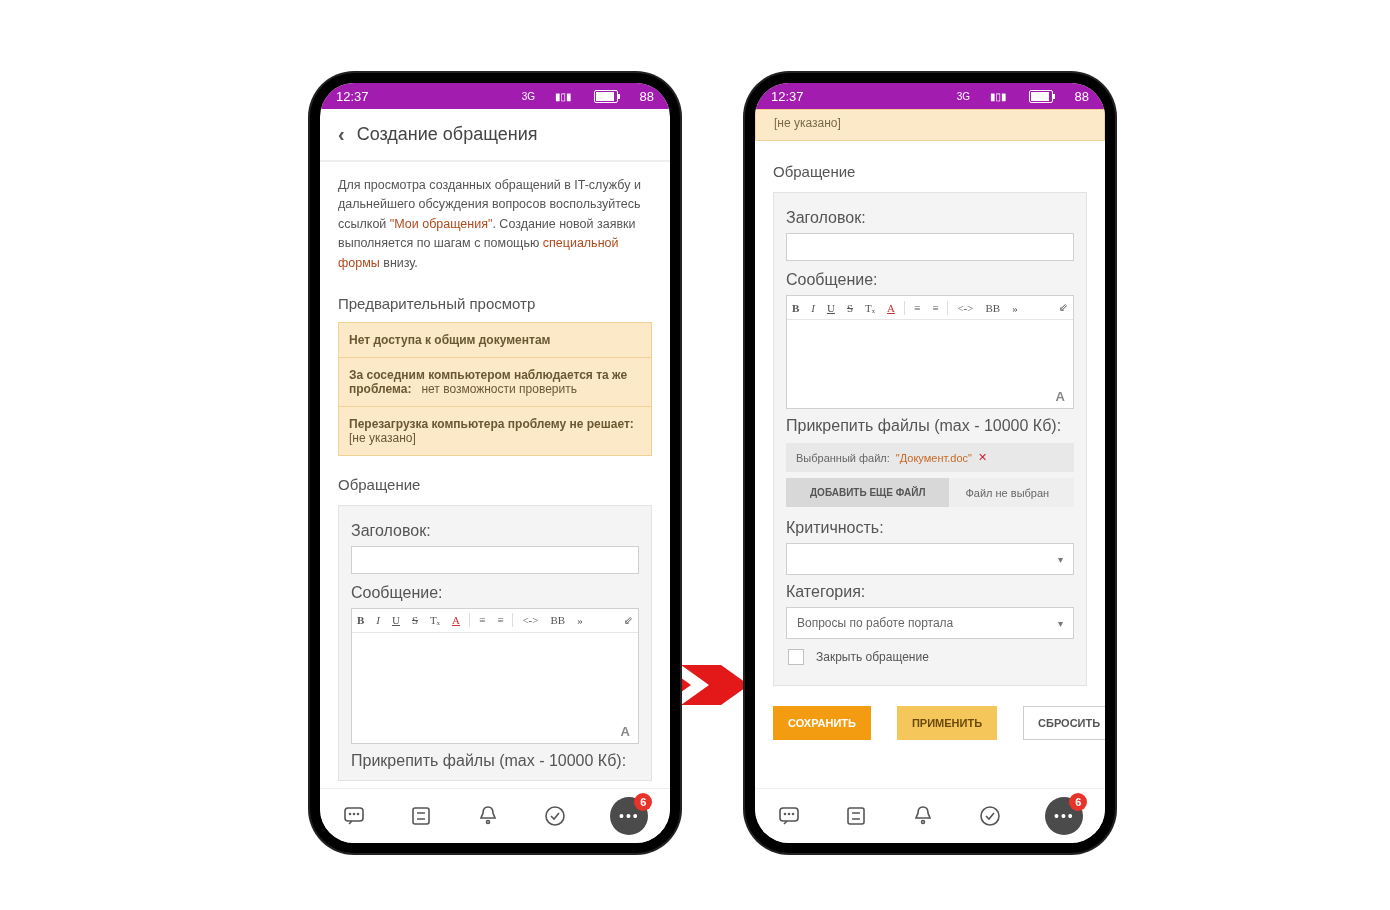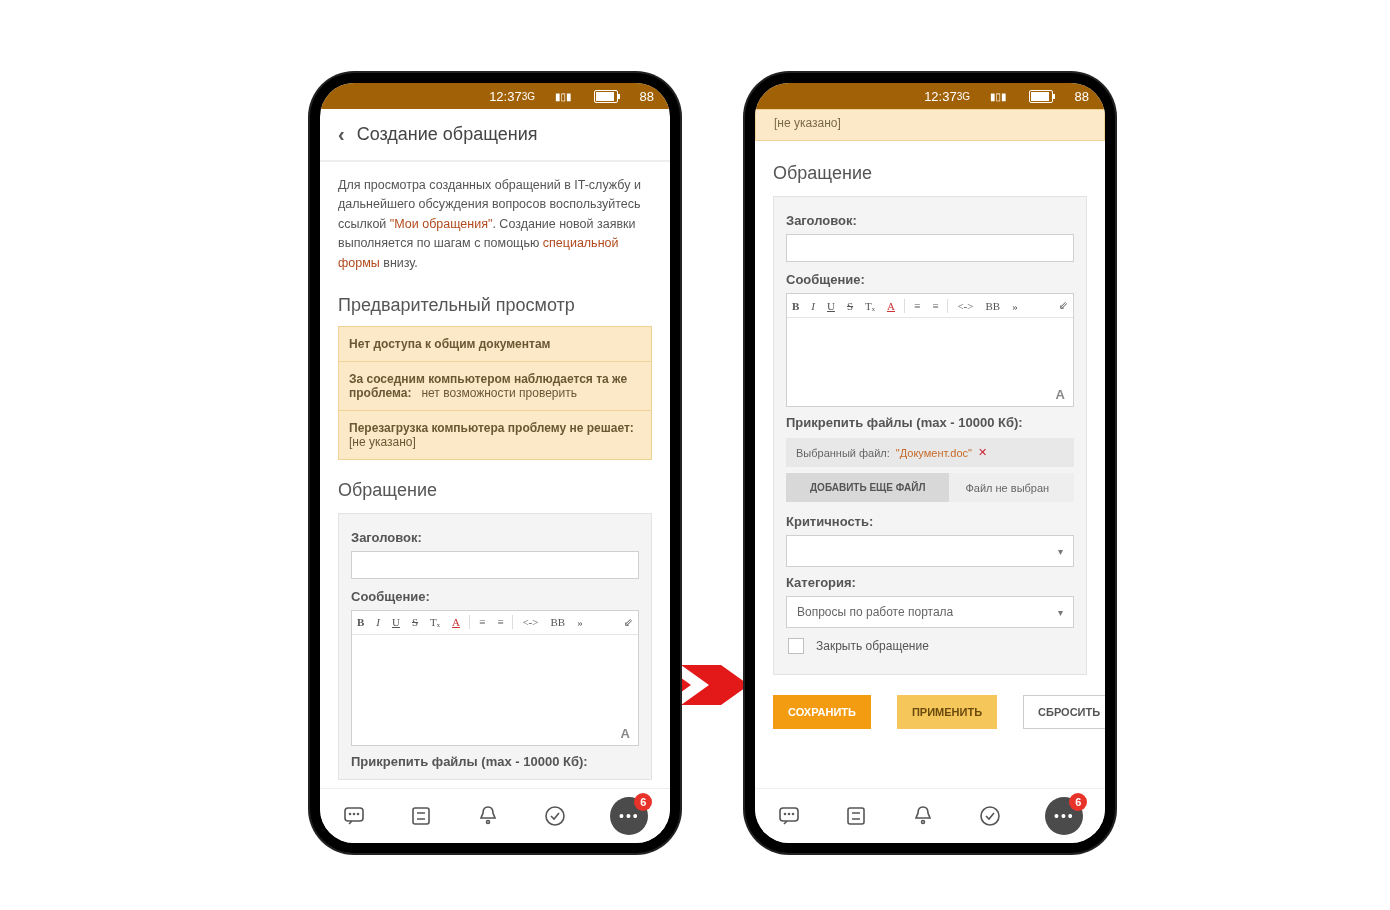--- a/index.html
+++ b/index.html
@@ -33,13 +33,13 @@
 }
 .statusbar {
   height: 26px;
-  background: #a16207;
+  background: #a21caf;
   color: #fff;
   font-size: 13px;
   display: flex;
   align-items: center;
   padding: 0 16px;
-  justify-content: flex-end;
+  justify-content: space-between;
 }
 .statusbar .right { display: flex; align-items: center; gap: 20px; }
 .sig { font-size: 10px; }

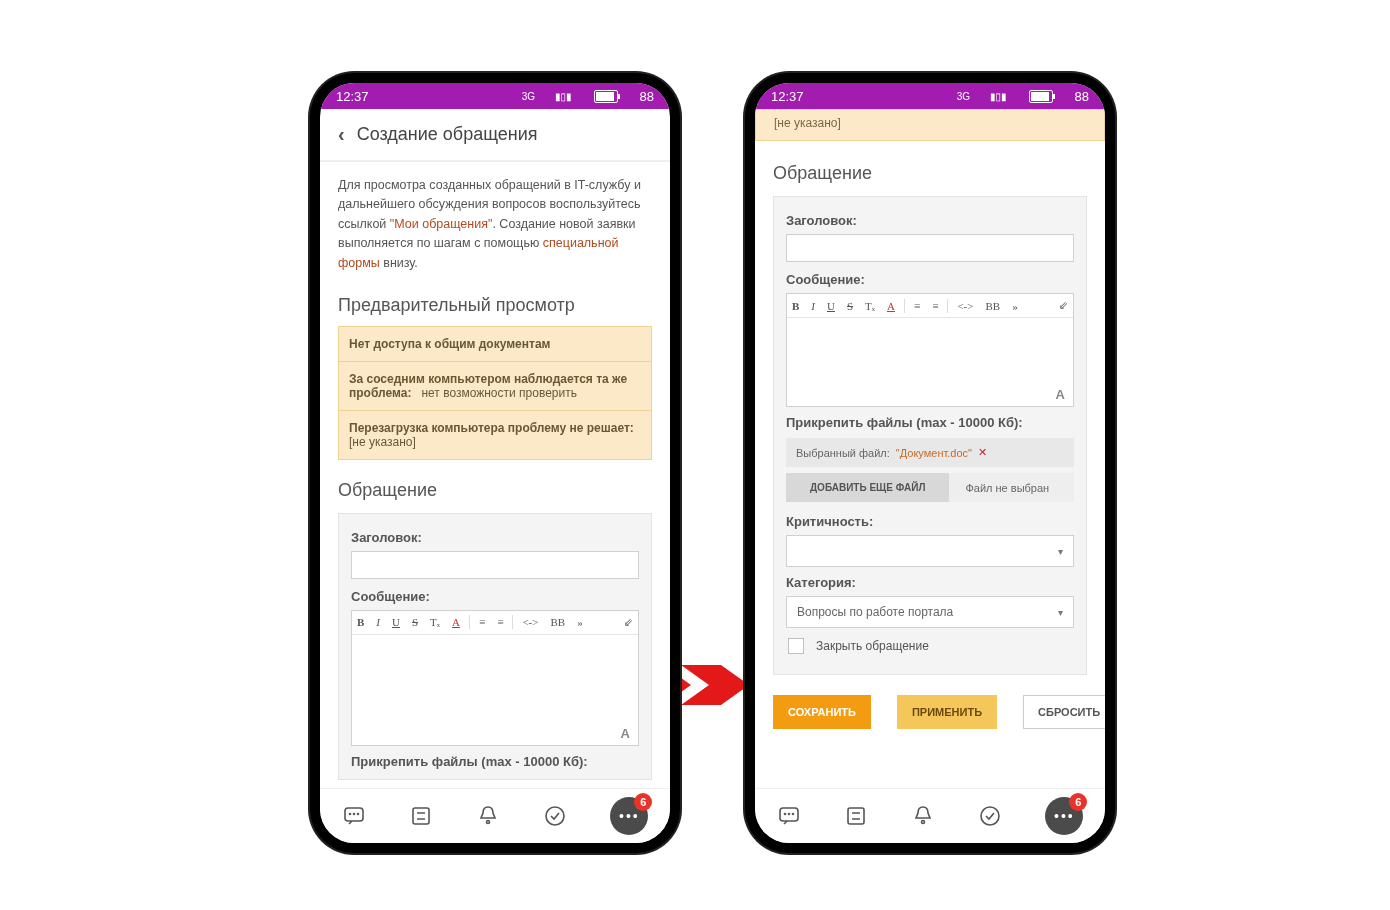--- a/index.html
+++ b/index.html
@@ -75,7 +75,7 @@
 .intro .lnk { color: #b14a1e; }
 .section-title {
   padding: 8px 18px 4px;
-  font-size: 18px;
+  font-size: 15px;
   color: #555;
 }
 .preview-box {

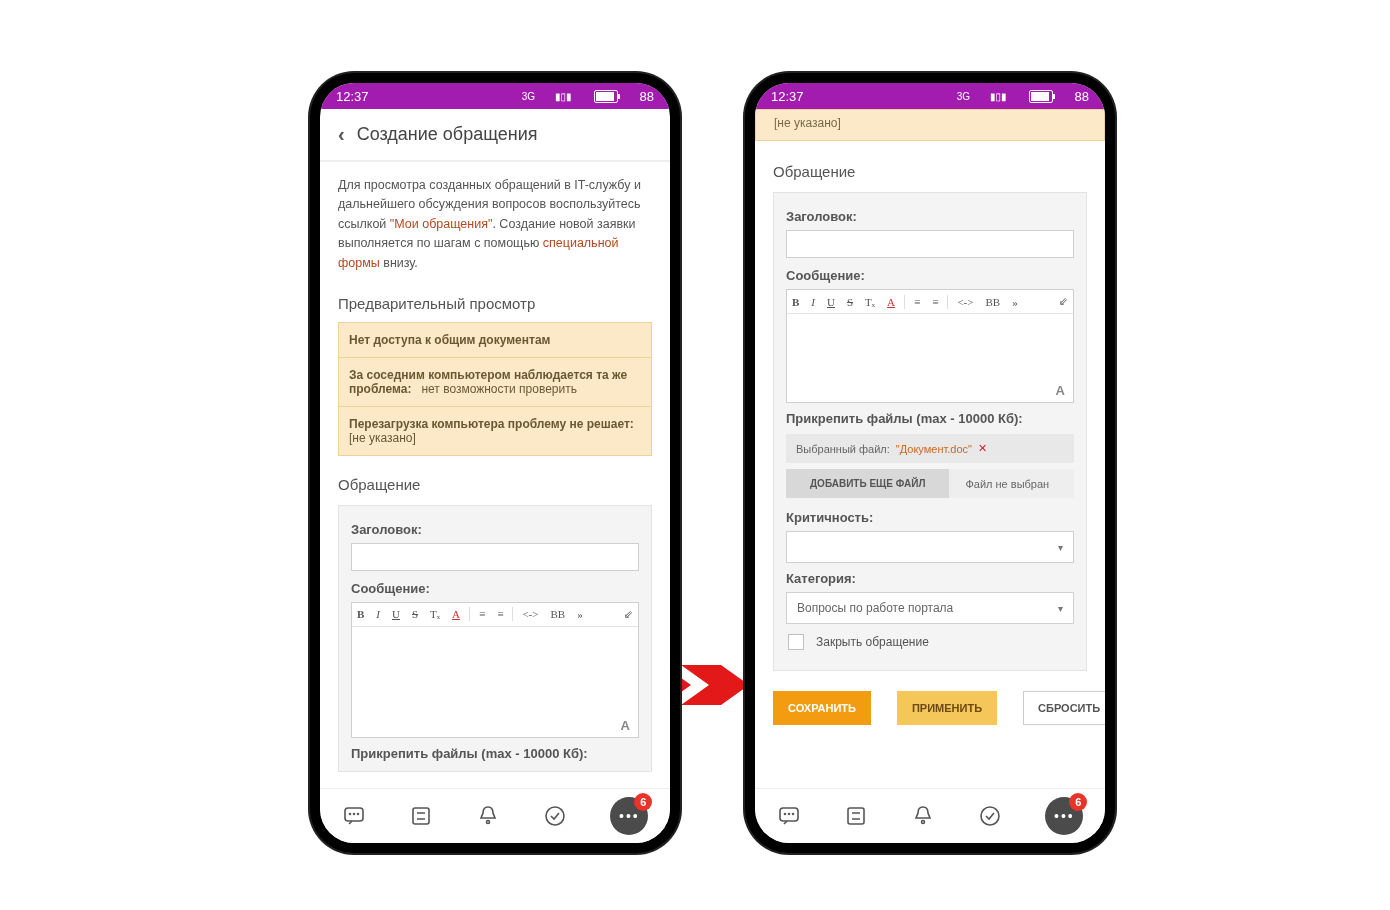--- a/index.html
+++ b/index.html
@@ -98,7 +98,7 @@
   border: 1px solid #e3e3e3;
   padding: 10px 12px;
 }
-.field-label { font-size: 13px; font-weight: bold; color: #555; margin-top: 6px; margin-bottom: 6px; }
+.field-label { font-size: 16px; font-weight: normal; color: #555; margin-top: 6px; margin-bottom: 6px; }
 .text-input {
   width: 100%;
   height: 28px;

